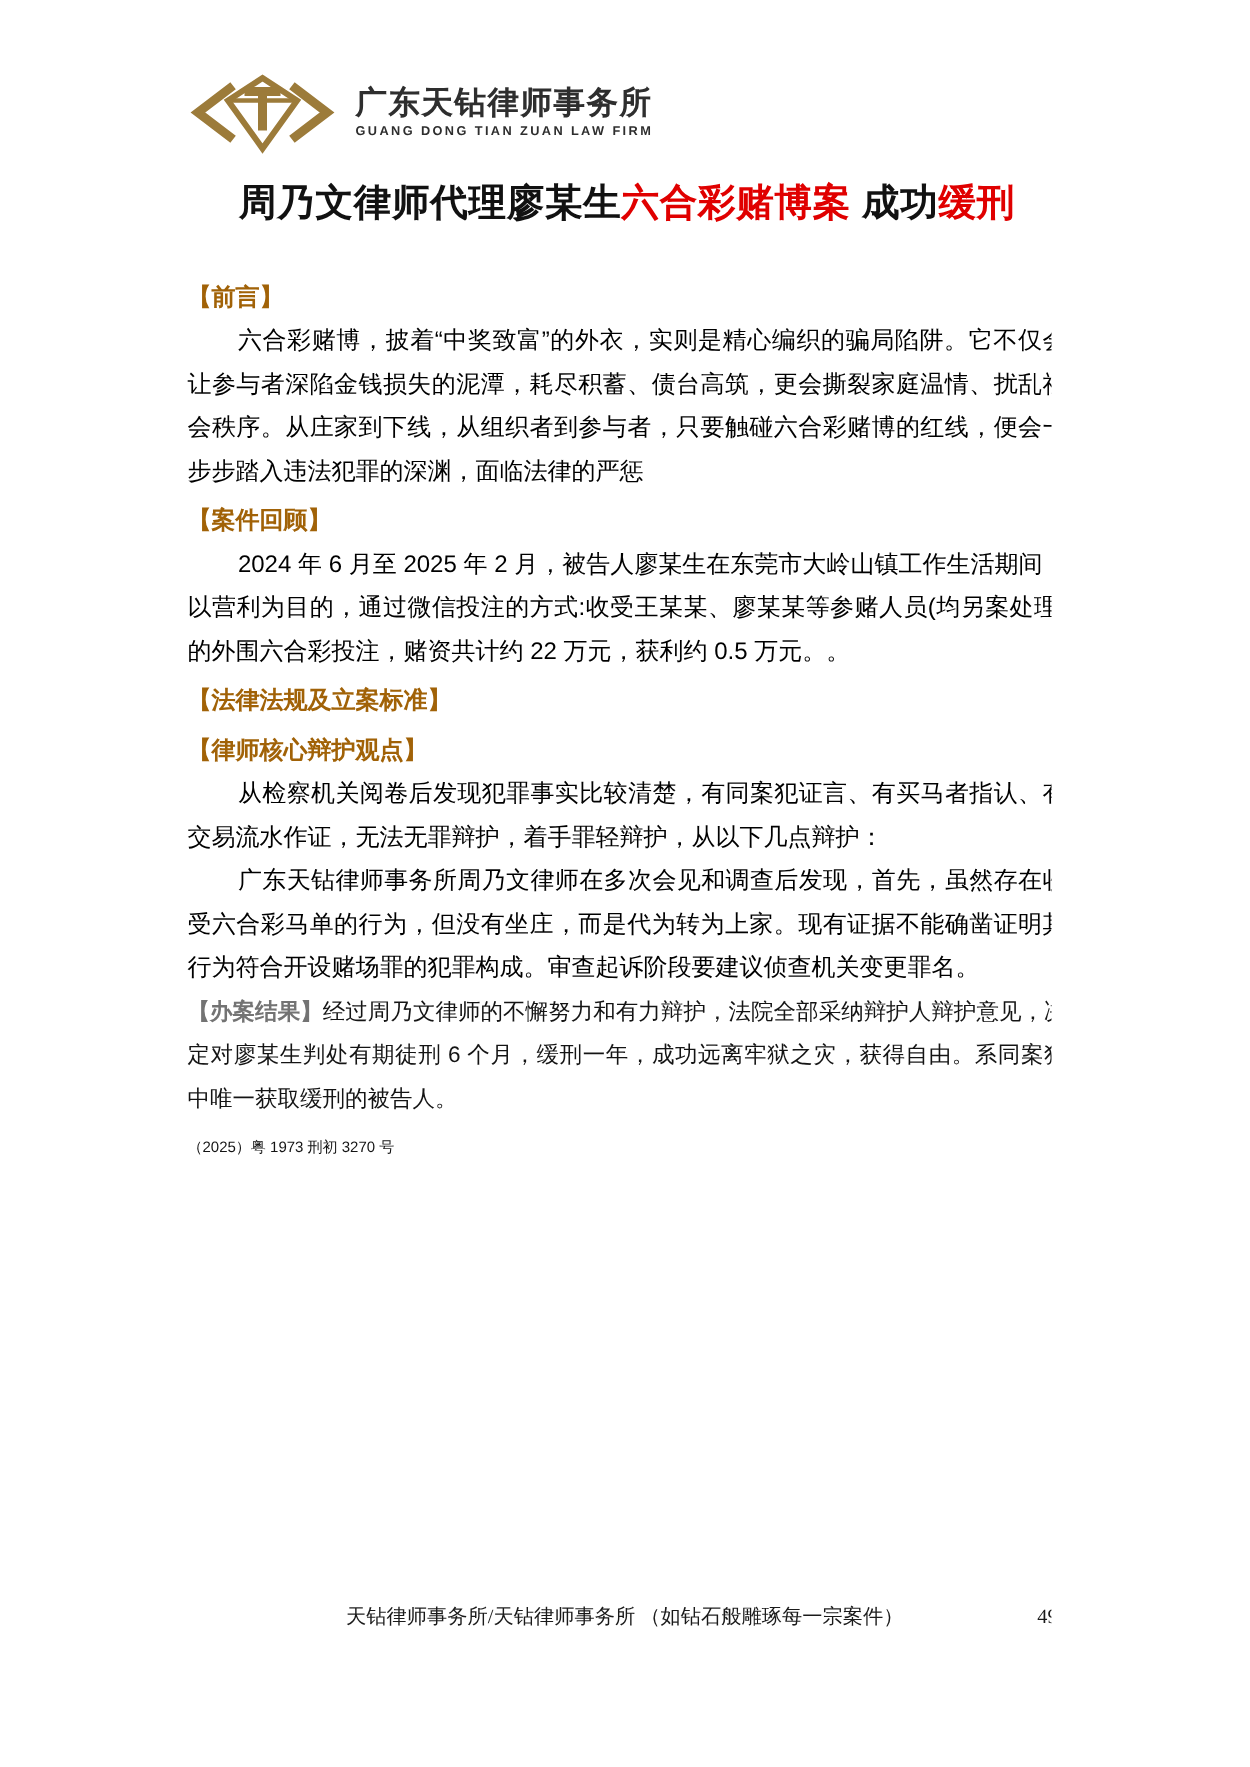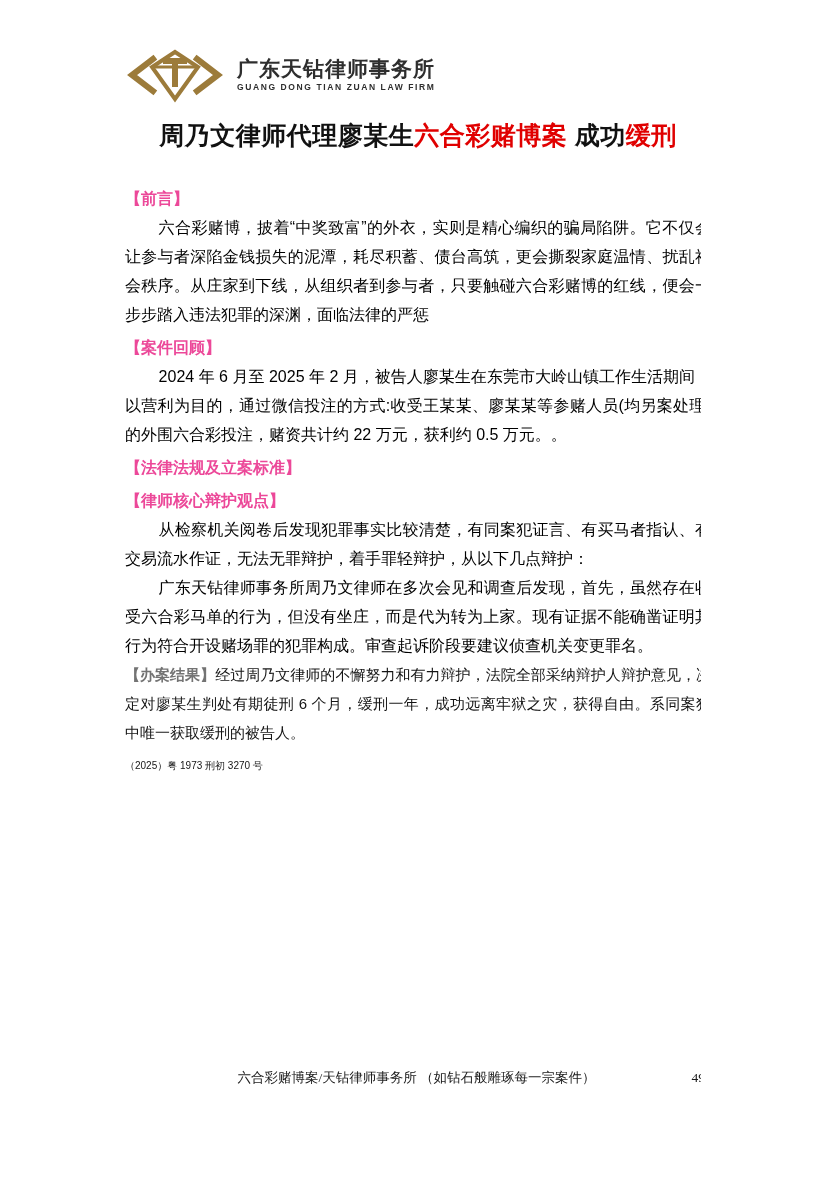--- a/index.html
+++ b/index.html
@@ -57,7 +57,7 @@
   .sec-heading {
     font-size: 16px;
     font-weight: bold;
-    color: #ec4899;
+    color: #a16207;
     line-height: 29px;
     margin: 4px 0 0 0;
   }

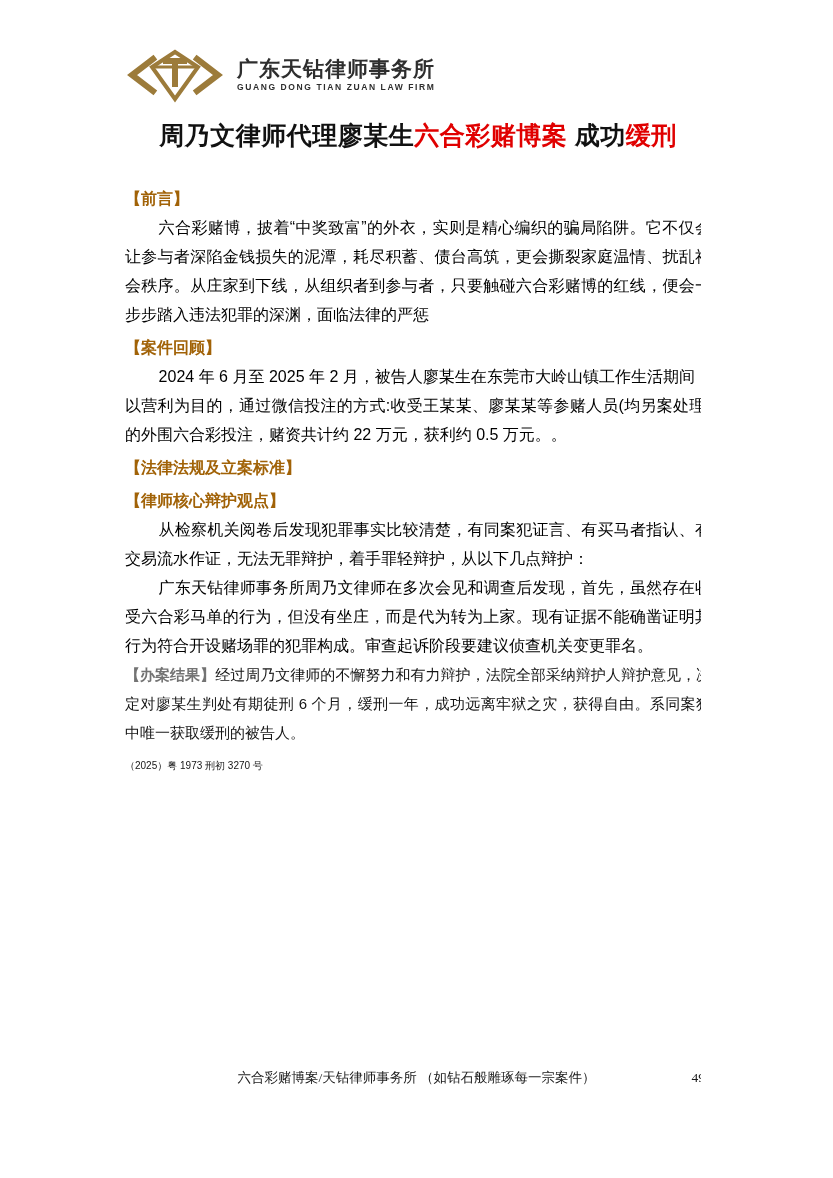--- a/index.html
+++ b/index.html
@@ -155,7 +155,7 @@
   </div>
 
   <div class="footer">
-    <span>六合彩赌博案/天钻律师事务所 （如钻石般雕琢每一宗案件）</span>
+    <span>天钻律师事务所/天钻律师事务所 （如钻石般雕琢每一宗案件）</span>
     <span class="page-number">49</span>
   </div>
 </div>

